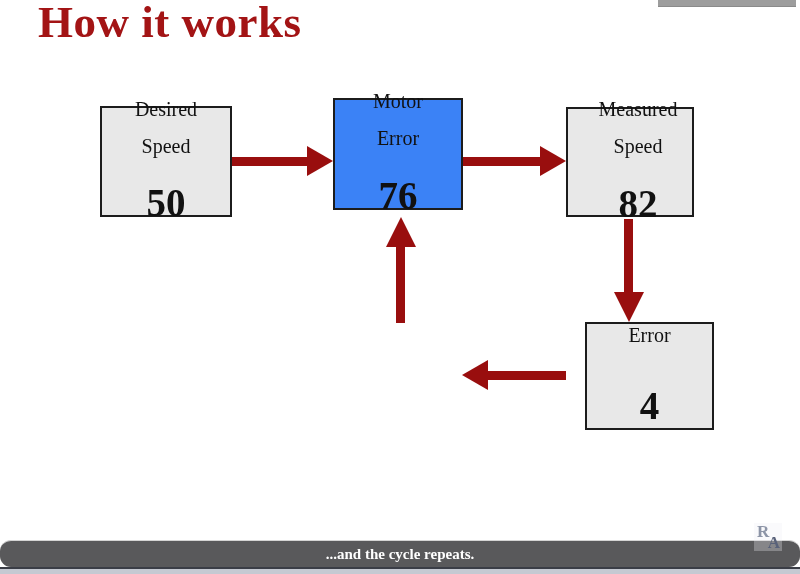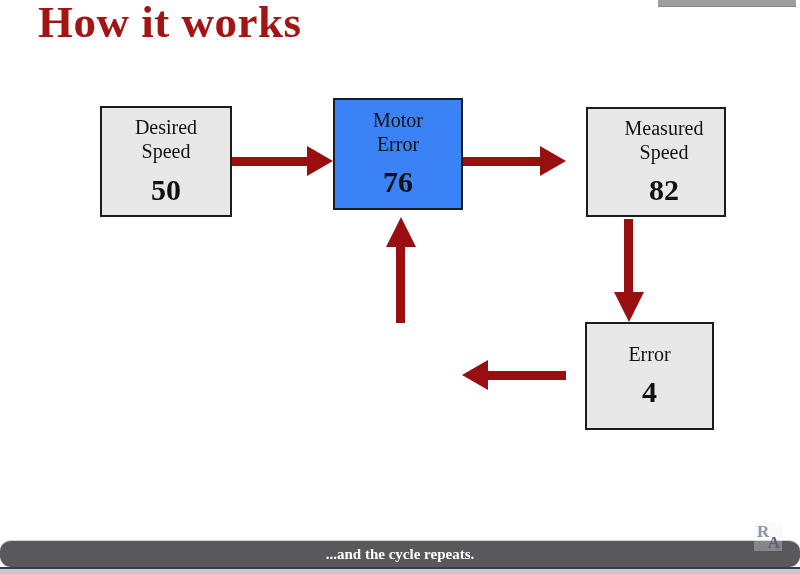--- a/index.html
+++ b/index.html
@@ -22,7 +22,7 @@
   .box {
     position:absolute; background:#e8e8e8; border:2px solid #1c1c1c;
     display:flex; flex-direction:column; align-items:center; justify-content:center;
-    text-align:center; color:#111111;
+    text-align:center; color:#111111;gap:13px;
   }
   .box .bl { display:block; font-size:20px; line-height:1.18; }
   .box .bv { display:block; font-size:30px; font-weight:bold; margin-top:9px; }

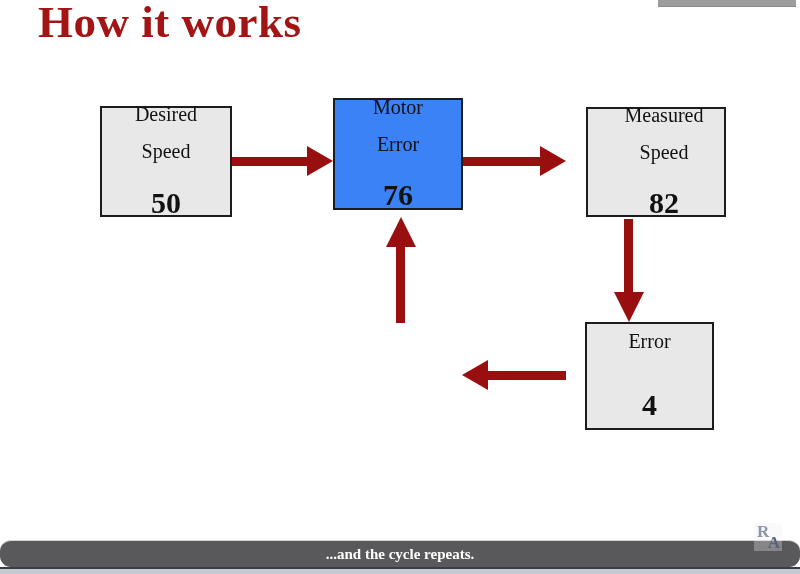--- a/index.html
+++ b/index.html
@@ -28,7 +28,7 @@
   .box .bv { display:block; font-size:30px; font-weight:bold; margin-top:9px; }
   .box-desired  { left:100px; top:106px; width:132px; height:111px; }
   .box-motor    { left:333px; top:98px; width:130px; height:112px; background:#3b82f6; }
-  .box-measured { left:586px; top:107px; width:140px; height:110px;padding-left:16px; }
+  .box-measured { left:566px; top:107px; width:128px; height:110px;padding-left:16px; }
   .box-pid      { left:333px; top:322px; width:129px; height:107px; }
   .box-error    { left:566px; top:322px; width:129px; height:108px;margin-left:19px; }
 

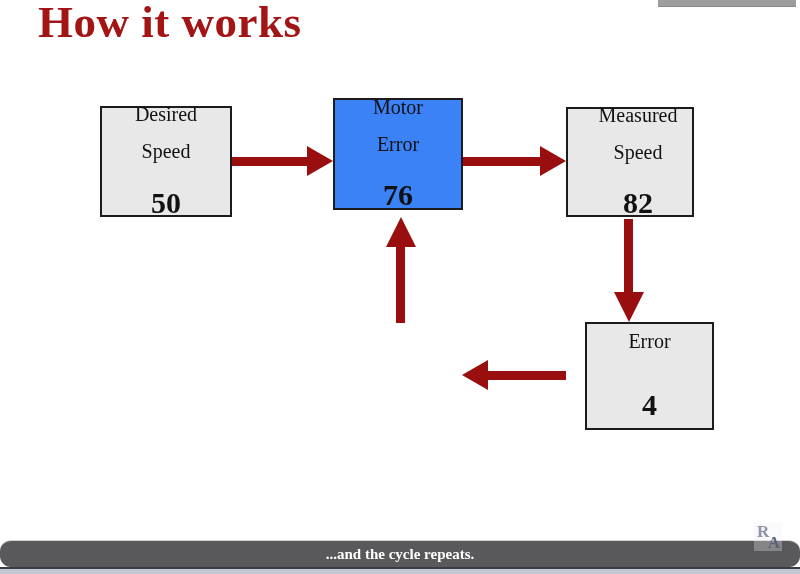--- a/index.html
+++ b/index.html
@@ -25,7 +25,7 @@
     text-align:center; color:#111111;gap:13px;
   }
   .box .bl { display:block; font-size:20px; line-height:1.18; }
-  .box .bv { display:block; font-size:30px; font-weight:bold; margin-top:9px; }
+  .box .bv { display:block; font-size:39px; font-weight:bold; margin-top:9px; }
   .box-desired  { left:100px; top:106px; width:132px; height:111px; }
   .box-motor    { left:333px; top:98px; width:130px; height:112px; background:#3b82f6; }
   .box-measured { left:566px; top:107px; width:128px; height:110px;padding-left:16px; }

